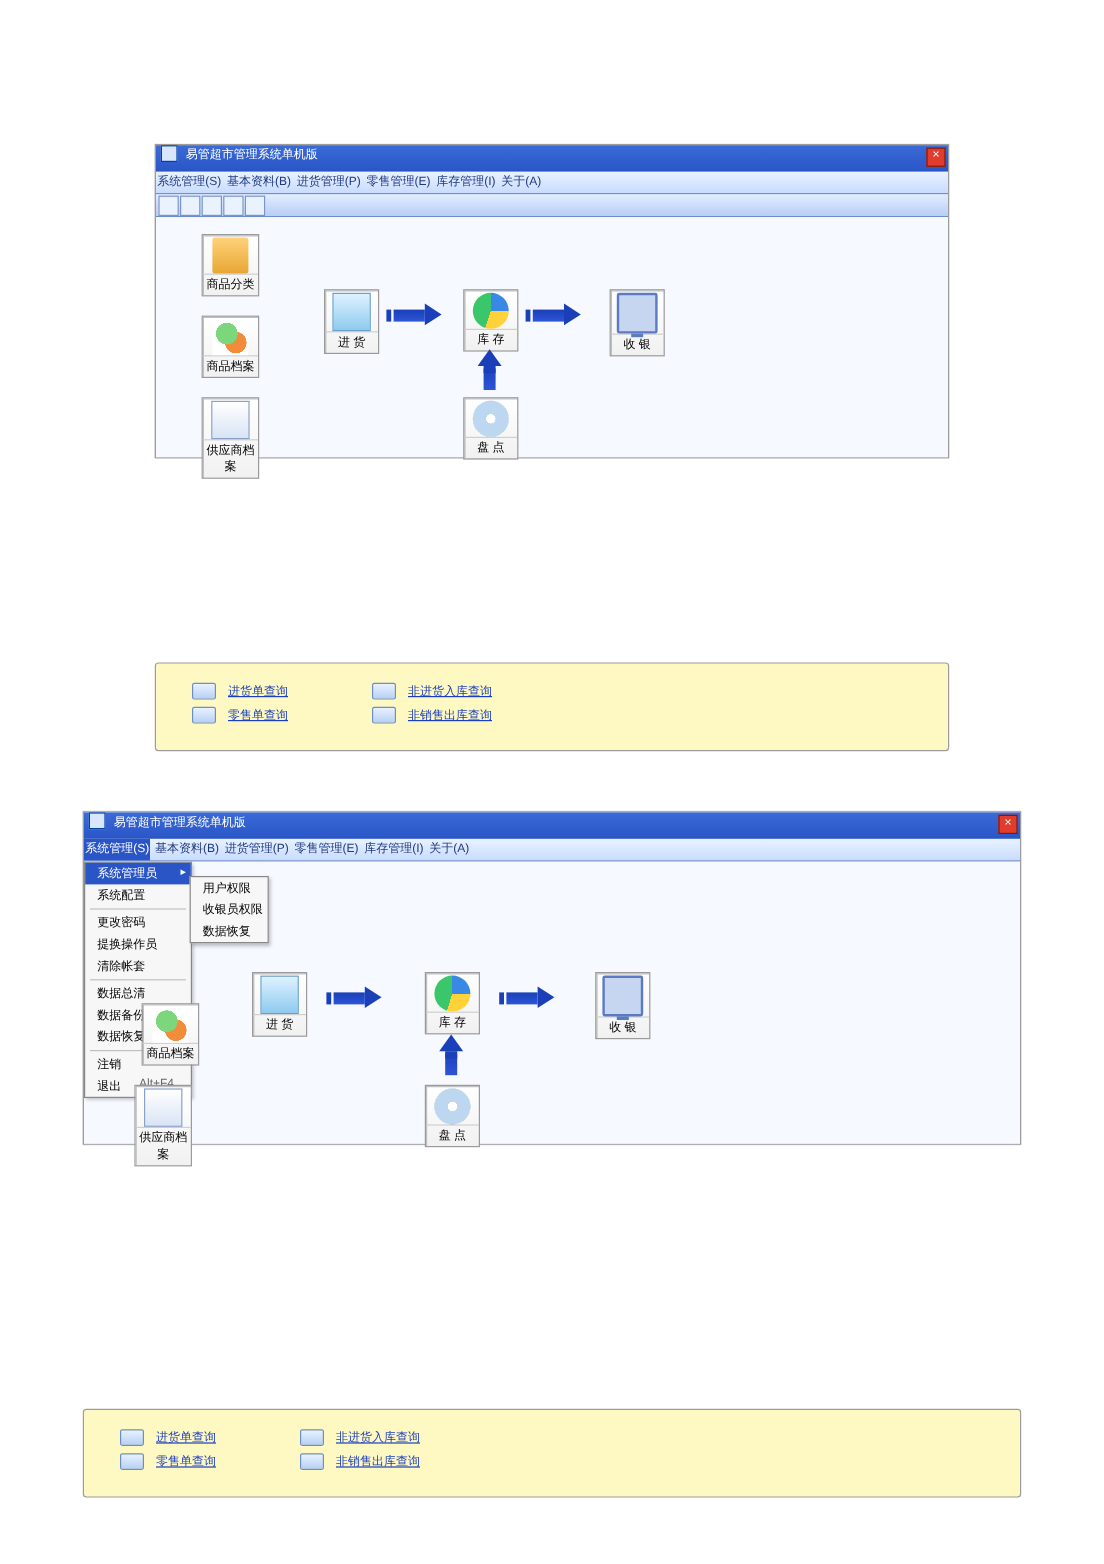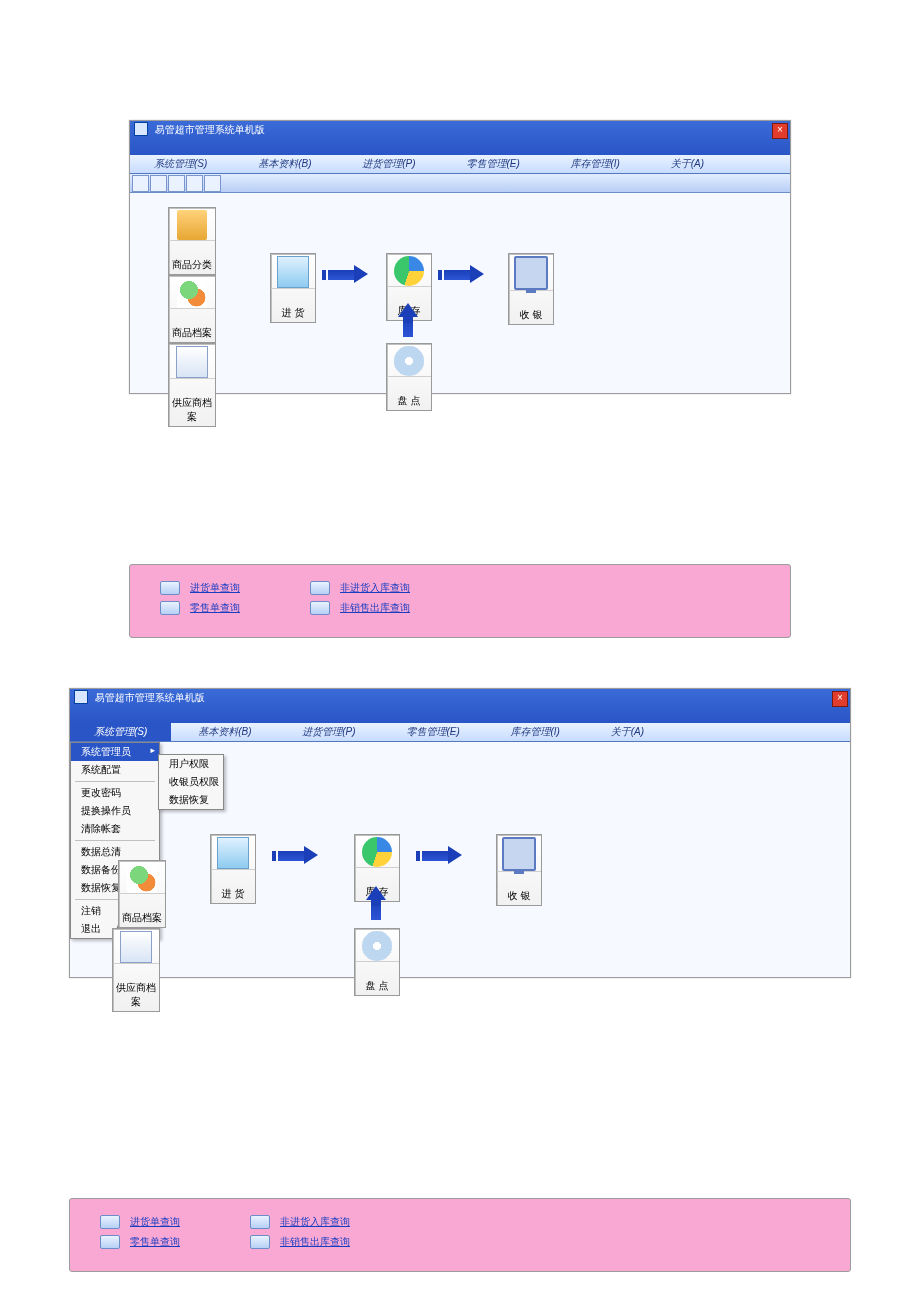--- a/index.html
+++ b/index.html
@@ -6,7 +6,7 @@
   .page{width:920px;margin:0 auto;padding:60px 0 100px 0;}
   .app-frame{width:660px;margin:60px auto 0 auto;border:1px solid #9c9c9c;background:#fff;box-shadow:0 0 1px rgba(0,0,0,0.3);}
   
-  .titlebar{position:relative;height:34px;line-height:18px;background:linear-gradient(#3a6bd8,#2a55c6);color:#fff;font-size:10px;padding-left:4px;}
+  .titlebar{position:relative;height:22px;line-height:18px;background:linear-gradient(#3a6bd8,#2a55c6);color:#fff;font-size:10px;padding-left:4px;}
   .titlebar .ico{display:inline-block;width:12px;height:12px;background:#d9e6ff;border:1px solid #0040a0;vertical-align:middle;margin-right:4px;position:relative;top:-1px;}
   .titlebar .close{position:absolute;right:2px;top:2px;width:14px;height:14px;background:#e13c2c;border:1px solid #7a1a10;color:#fff;line-height:12px;text-align:center;font-size:10px;cursor:pointer;}
   

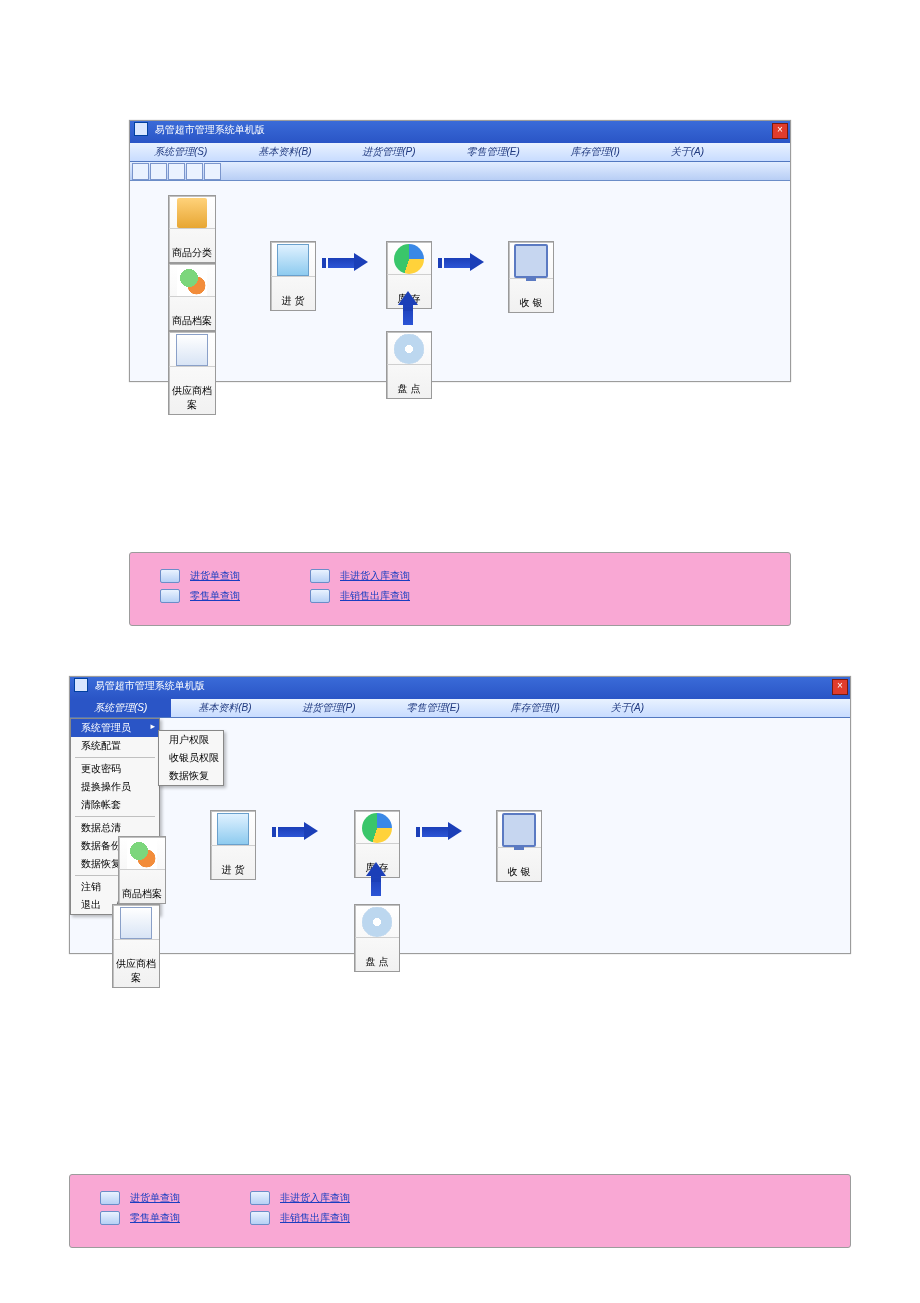--- a/index.html
+++ b/index.html
@@ -11,7 +11,7 @@
   .titlebar .close{position:absolute;right:2px;top:2px;width:14px;height:14px;background:#e13c2c;border:1px solid #7a1a10;color:#fff;line-height:12px;text-align:center;font-size:10px;cursor:pointer;}
   
   .menubar{height:18px;line-height:18px;background:linear-gradient(#e9f2ff,#c8dcff);border-bottom:1px solid #5278c0;font-size:10px;}
-  .menubar .mi{display:inline-block;padding:0 24px;color:#203a80;cursor:pointer;font-style:italic;}
+  .menubar .mi{display:inline-block;padding:0 1px;color:#203a80;cursor:pointer;}
   
   .toolbar{height:18px;background:linear-gradient(#e2edff,#b8cef5);border-bottom:1px solid #6b8dc8;position:relative;}
   .toolbar .btnrow{position:absolute;left:2px;top:1px;display:flex;}

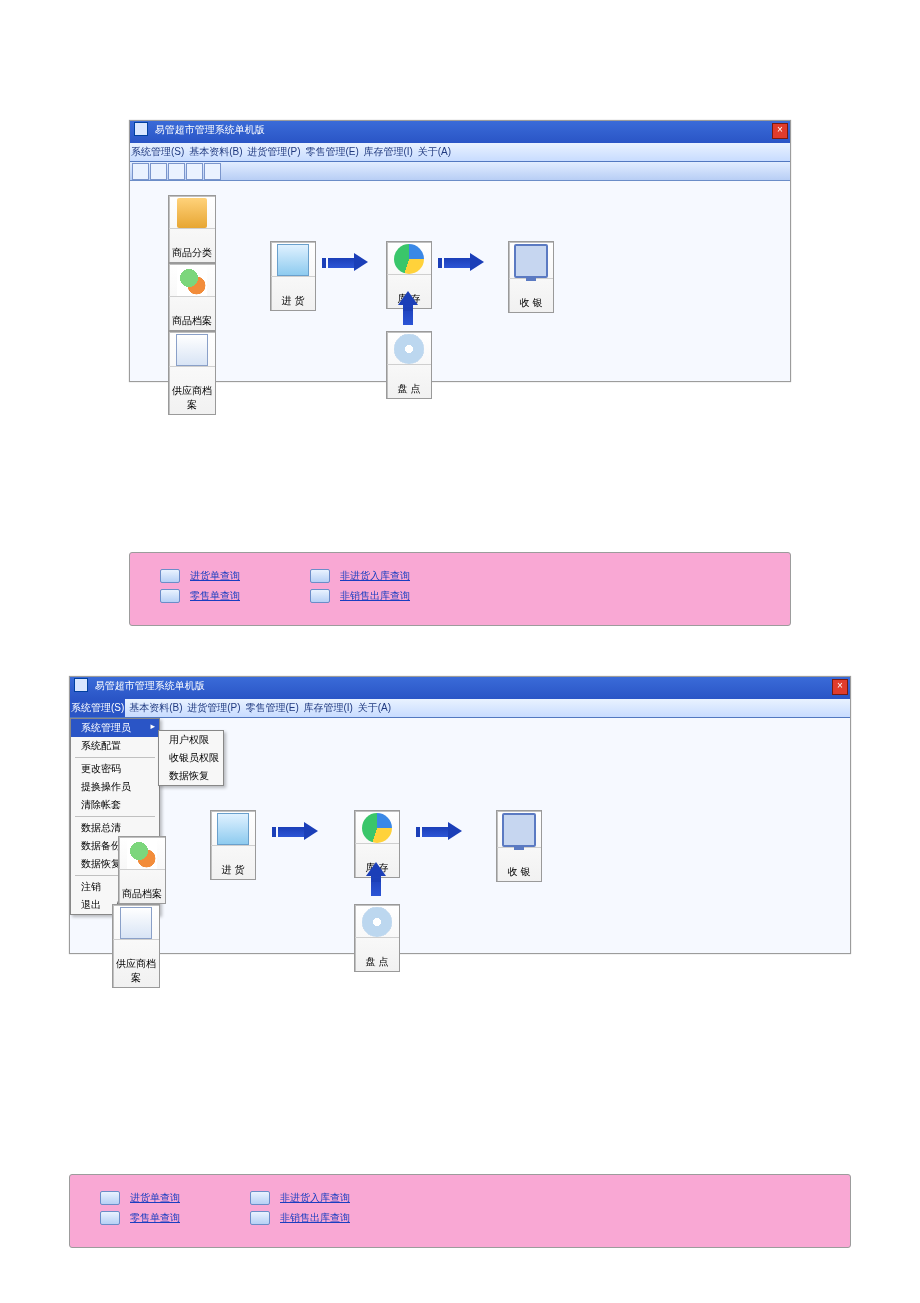--- a/index.html
+++ b/index.html
@@ -22,7 +22,7 @@
   
   .ibtn{position:absolute;width:46px;border:1px solid #9a9a9a;background:linear-gradient(#ffffff,#f1f1f1);text-align:center;font-size:10px;cursor:pointer;box-shadow:1px 1px 0 #c0c0c0 inset,0 0 0 #000;}
   .ibtn .ic{display:block;height:30px;margin:2px auto 0 auto;width:30px;position:relative;}
-  .ibtn .lbl{display:block;padding:17px 0 2px 0;border-top:1px solid #cfcfcf;}
+  .ibtn .lbl{display:block;padding:1px 0 2px 0;border-top:1px solid #cfcfcf;}
   .ibtn.small{width:44px;}
   
   .ic-folder{background:linear-gradient(#ffd27a,#e7a633);border-radius:2px;}

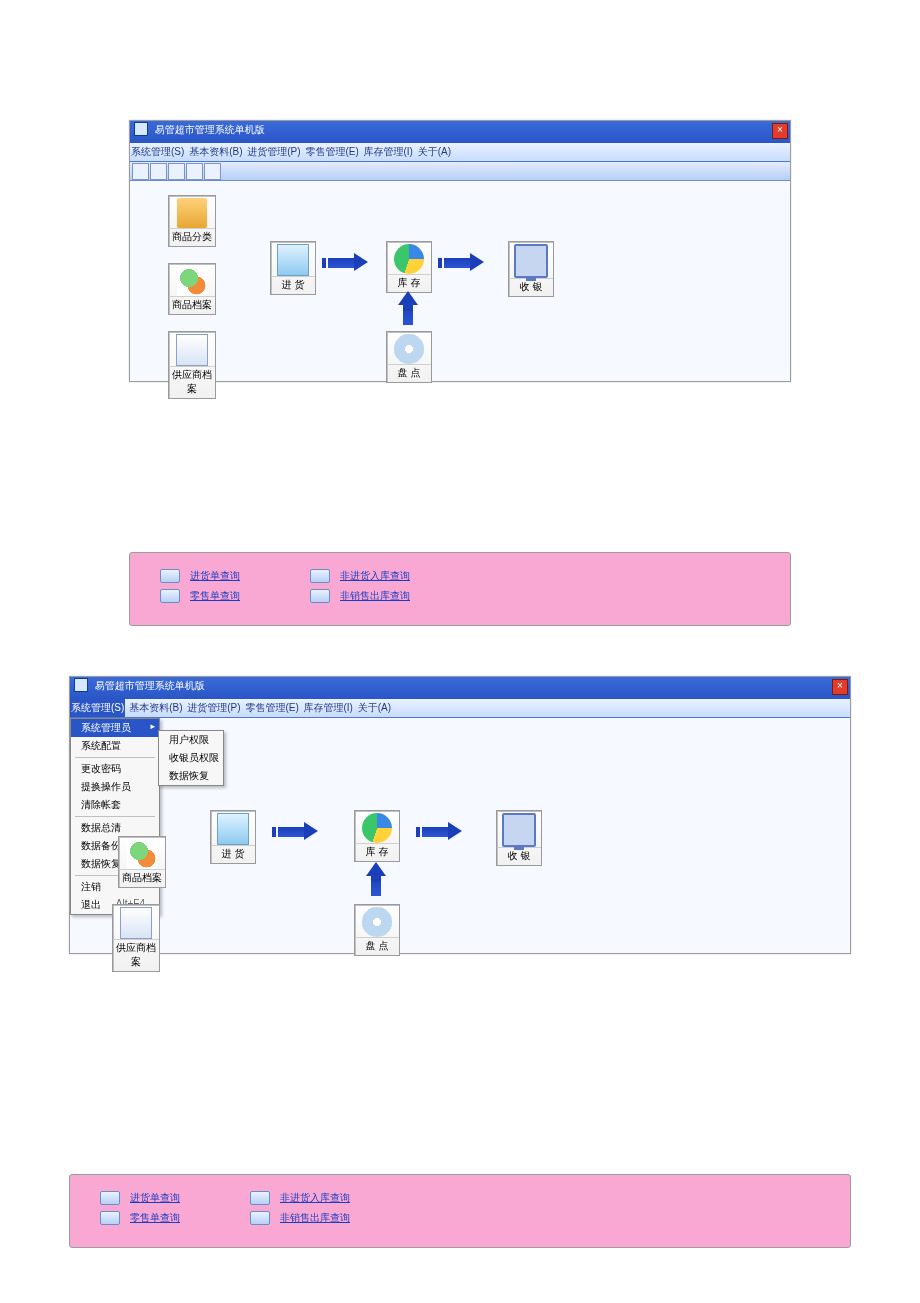--- a/index.html
+++ b/index.html
@@ -43,7 +43,7 @@
   .arrow-u .bar{width:10px;height:20px;background:linear-gradient(#1b3fb8,#2c55d6);}
   .arrow-u .bar::after{content:"";display:block;width:10px;height:4px;background:#1b3fb8;margin-top:2px;}
   
-  .linkpanel{width:660px;margin:170px auto 0 auto;border:1px solid #9c9c9c;border-radius:3px;background:#f9a8d4;padding:10px 0 16px 0;}
+  .linkpanel{width:660px;margin:170px auto 0 auto;border:1px solid #9c9c9c;border-radius:3px;background:#fef9c3;padding:10px 0 16px 0;}
   .lp2{margin-top:220px;}
   .linkpanel .row{display:flex;align-items:center;margin:6px 0 6px 30px;}
   .linkpanel .lnkico{width:18px;height:12px;border:1px solid #6b8dc8;background:linear-gradient(#e9f2ff,#b7d0f5);margin-right:10px;border-radius:2px;display:inline-block;}

